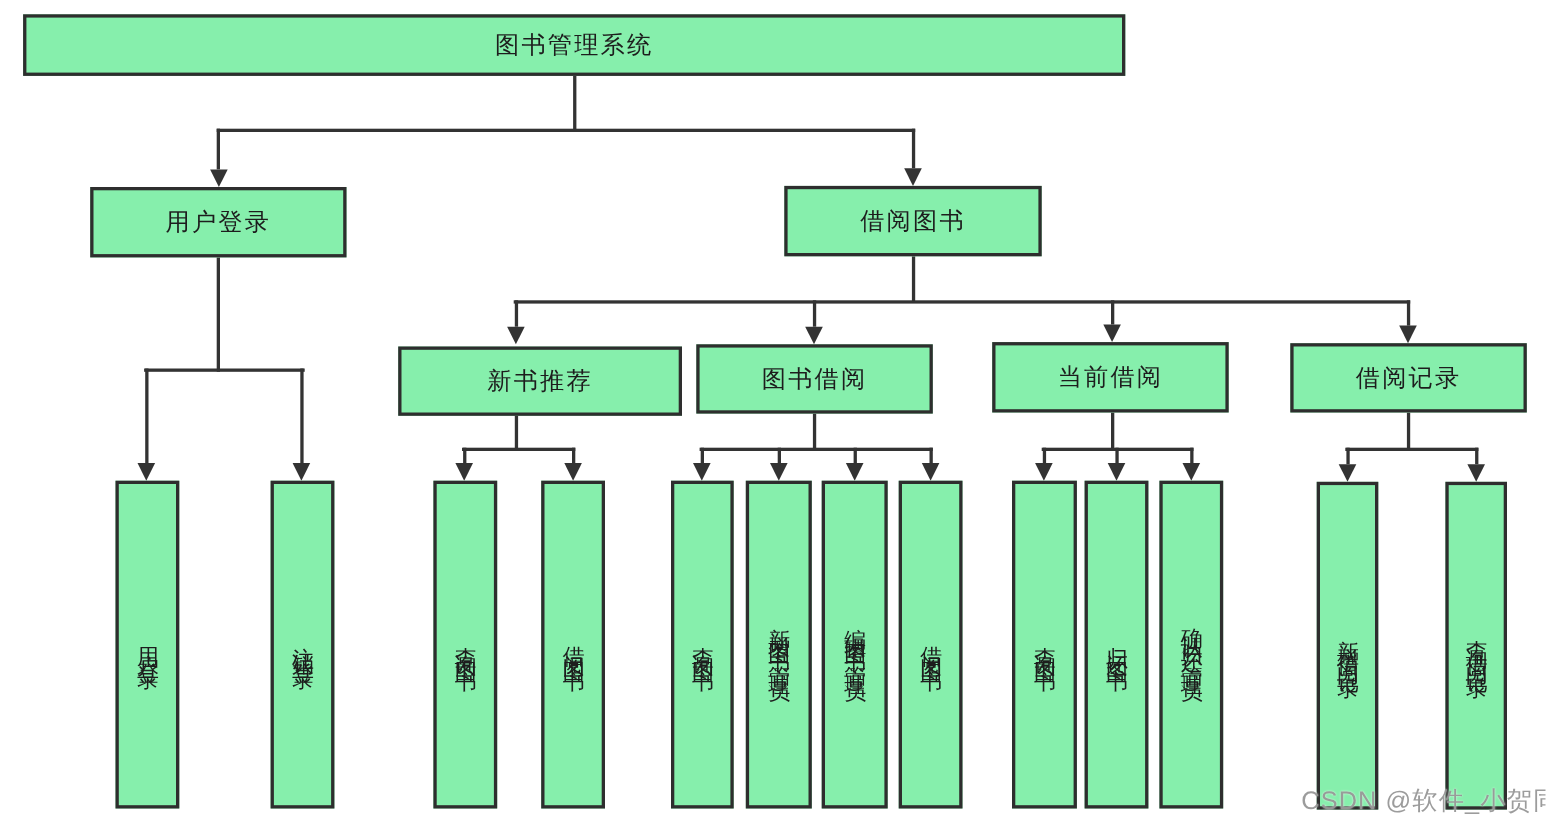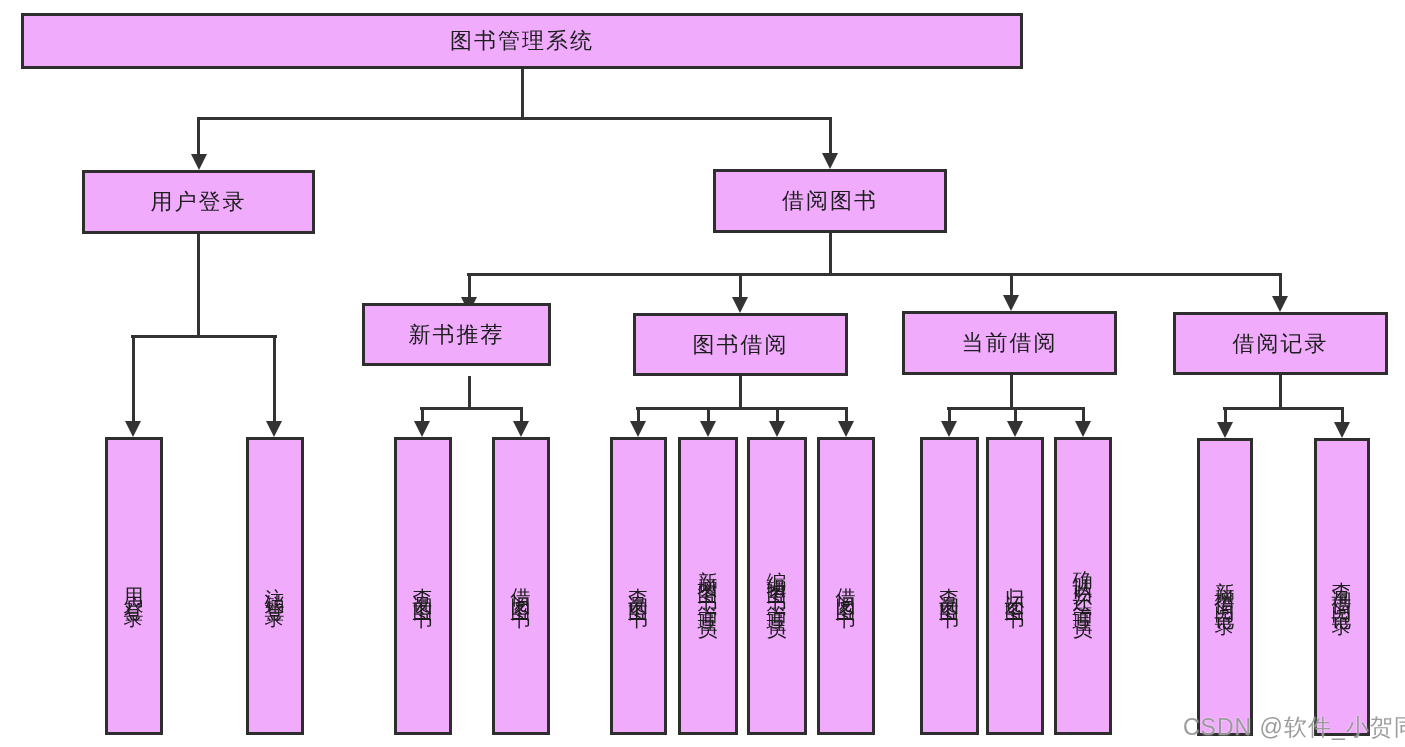--- a/index.html
+++ b/index.html
@@ -15,7 +15,7 @@
   .box {
     position: absolute;
     border: 3px solid #2e2e2e;
-    background: #f0abfc;
+    background: #86efac;
     box-sizing: border-box;
     display: flex;
     align-items: center;

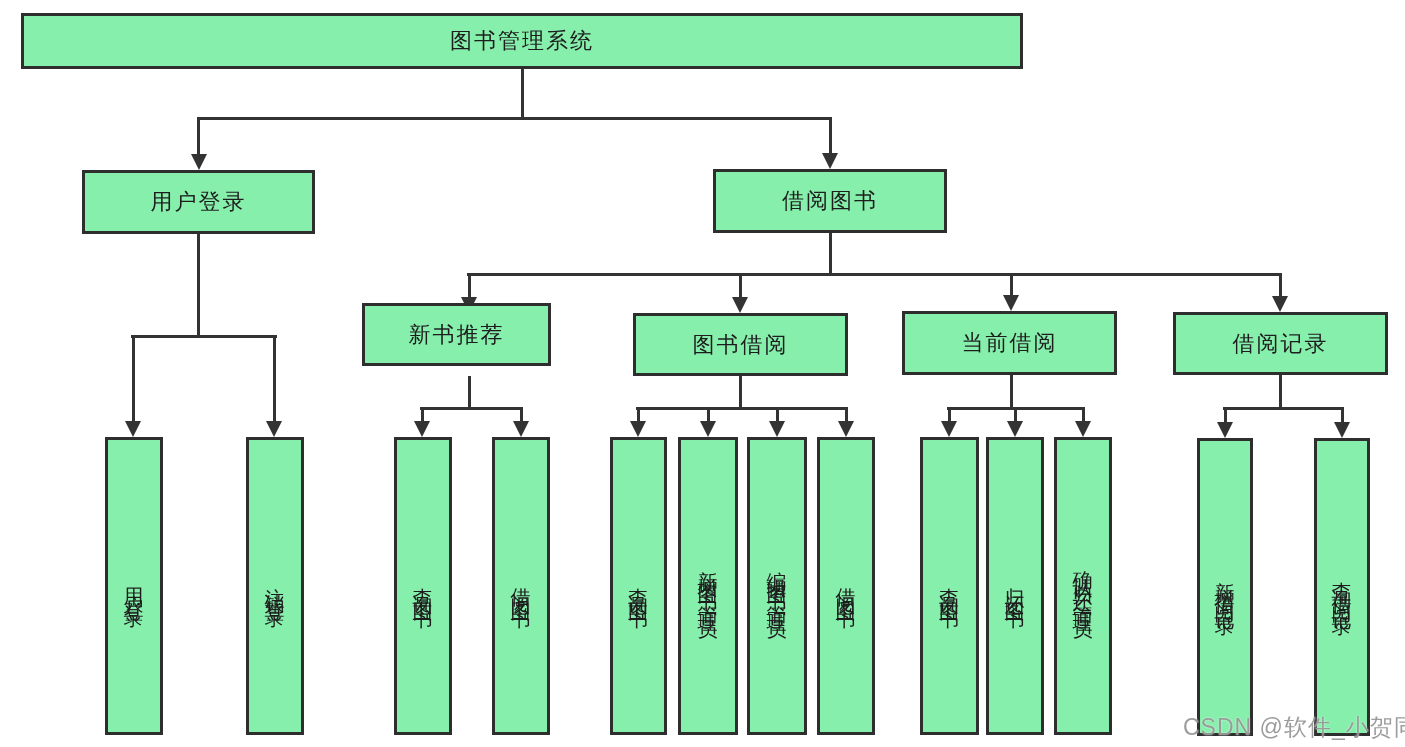--- a/index.html
+++ b/index.html
@@ -83,7 +83,7 @@
     <span class="lbl">借阅图书</span>
   </div>
 
-  <div class="box" style="left:362px; top:303px; width:189px; height:63px;justify-content:center;">
+  <div class="box" style="left:362px; top:315px; width:258px; height:63px;justify-content:center;">
     <span class="lbl">新书推荐</span>
   </div>
 

